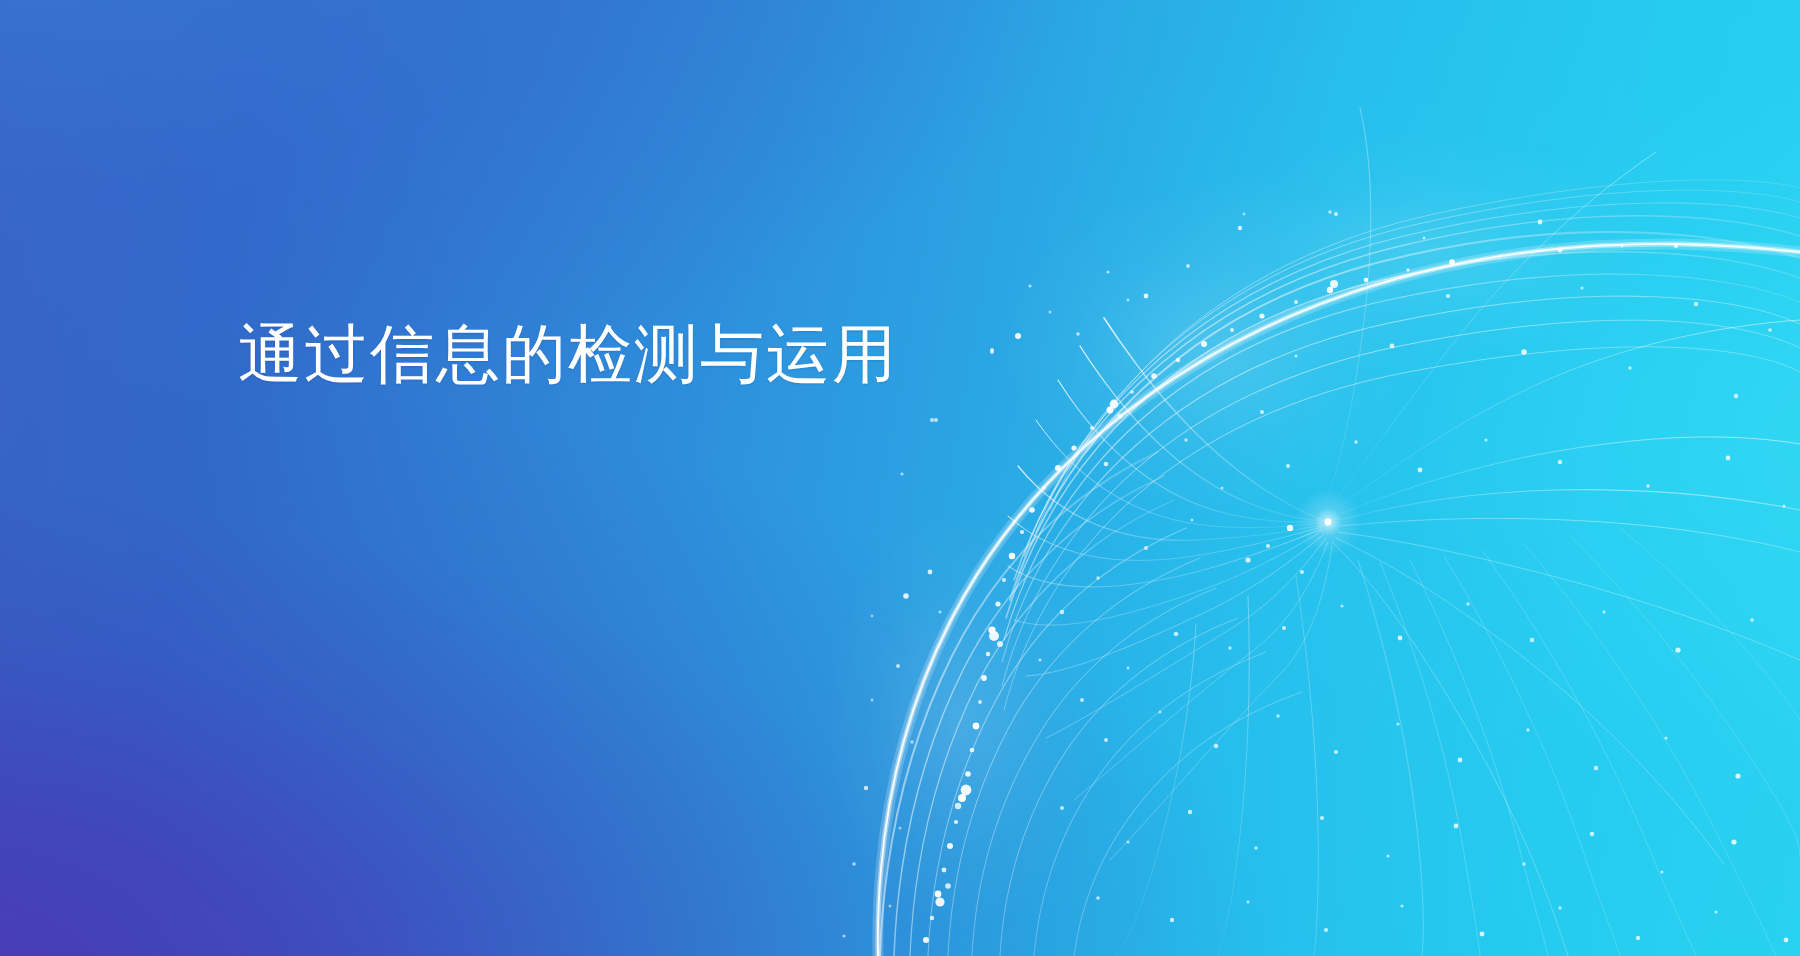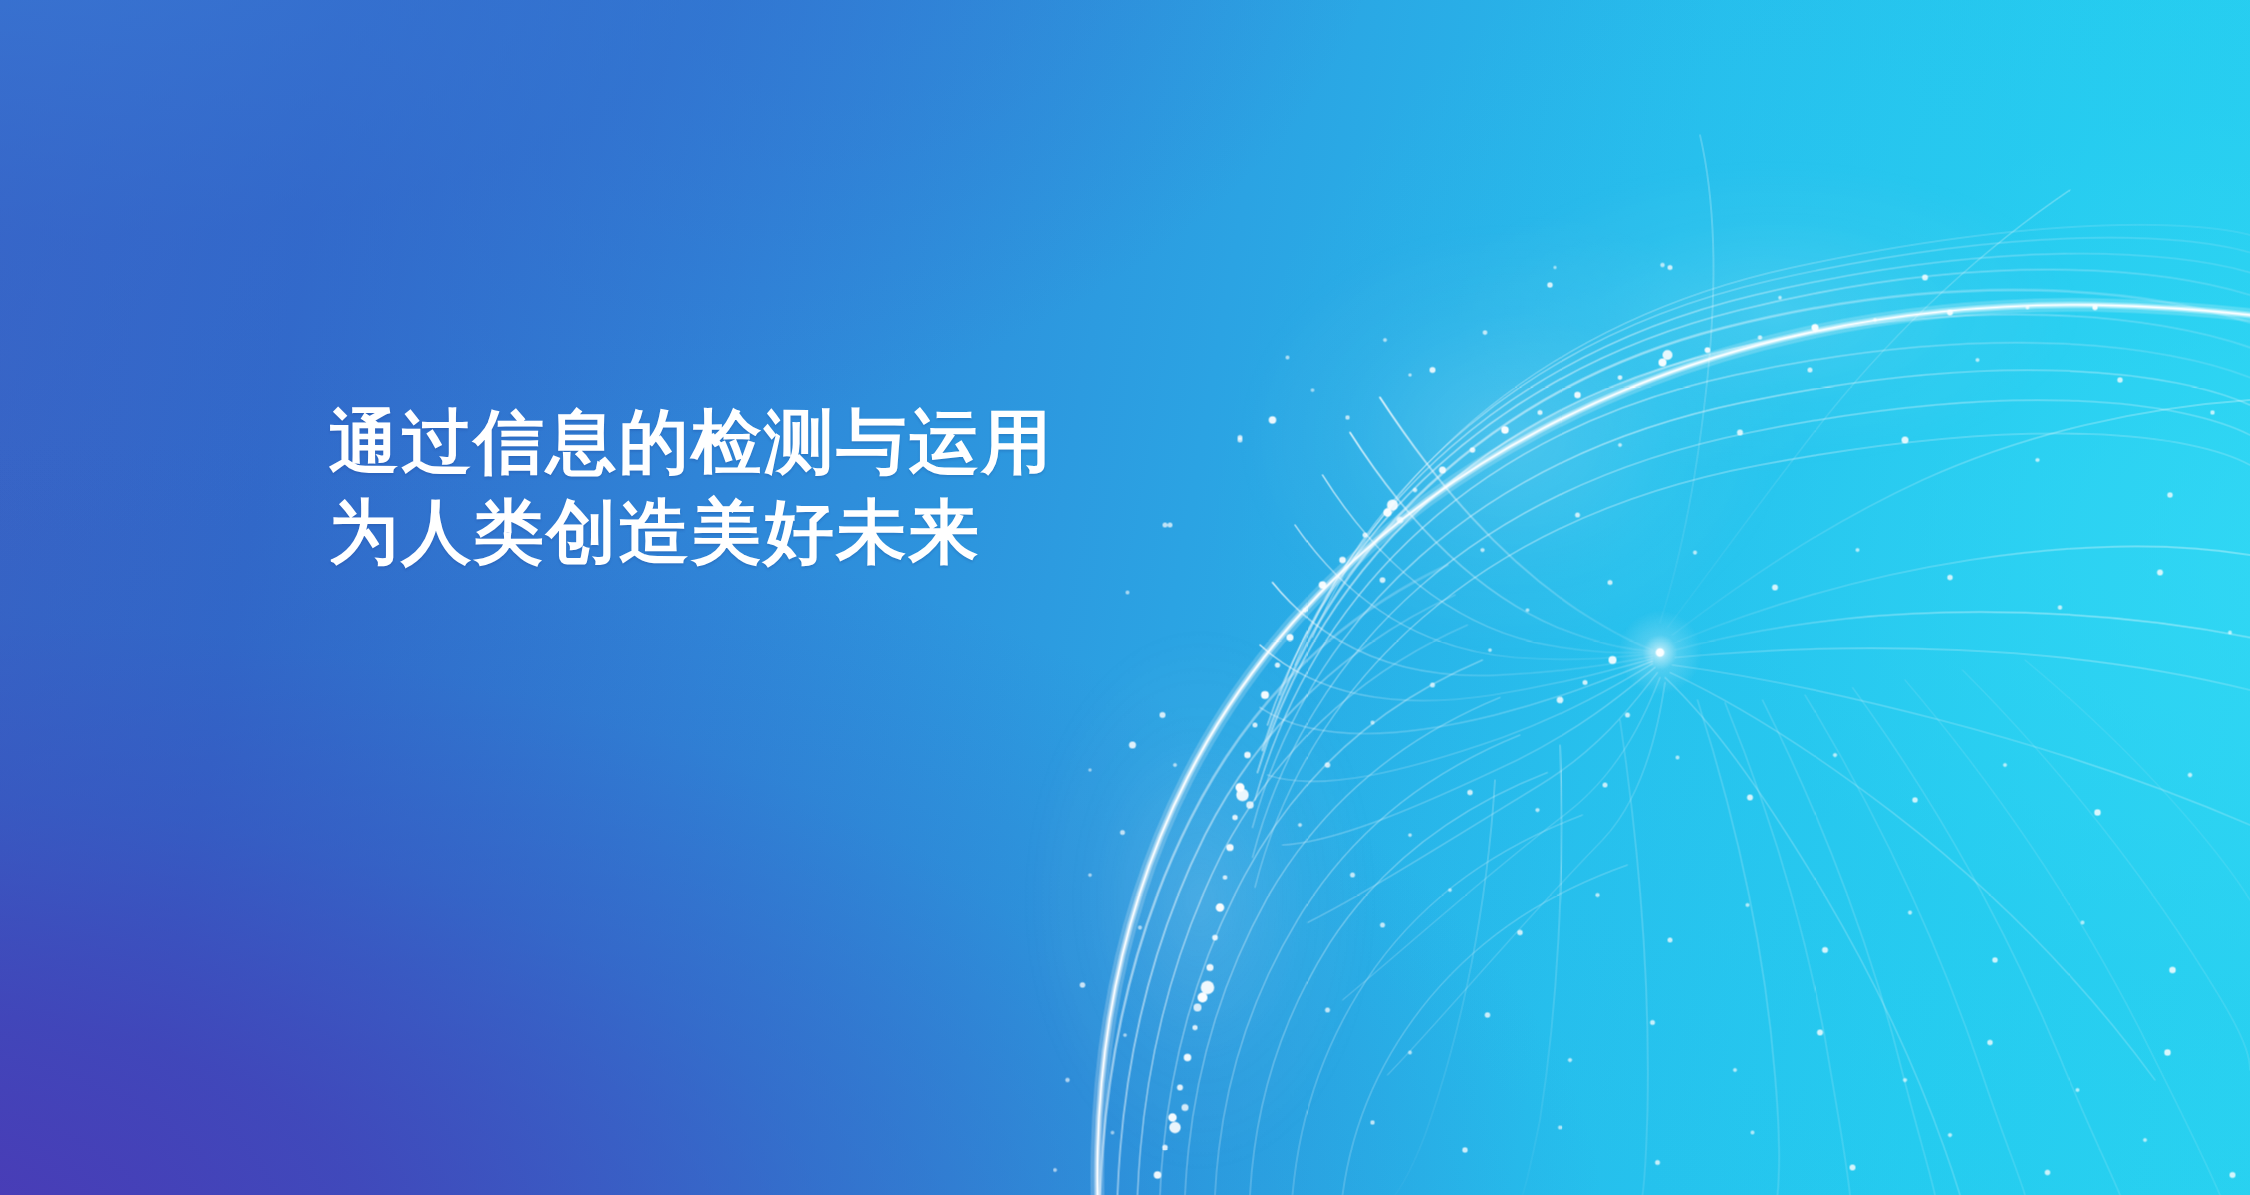--- a/index.html
+++ b/index.html
@@ -80,13 +80,12 @@
   .headline-line {
     display: block;
     color: #ffffff;
-    font-size: 56px;
+    font-size: 64px;
     line-height: 72px;
-    font-weight: 700;
+    font-weight: 400;
     letter-spacing: 2.0px;
     white-space: nowrap;
     text-shadow: 0 1px 2px rgba(22, 46, 120, 0.18);
-    margin-left: 25px;
   }
 </style>
 </head>

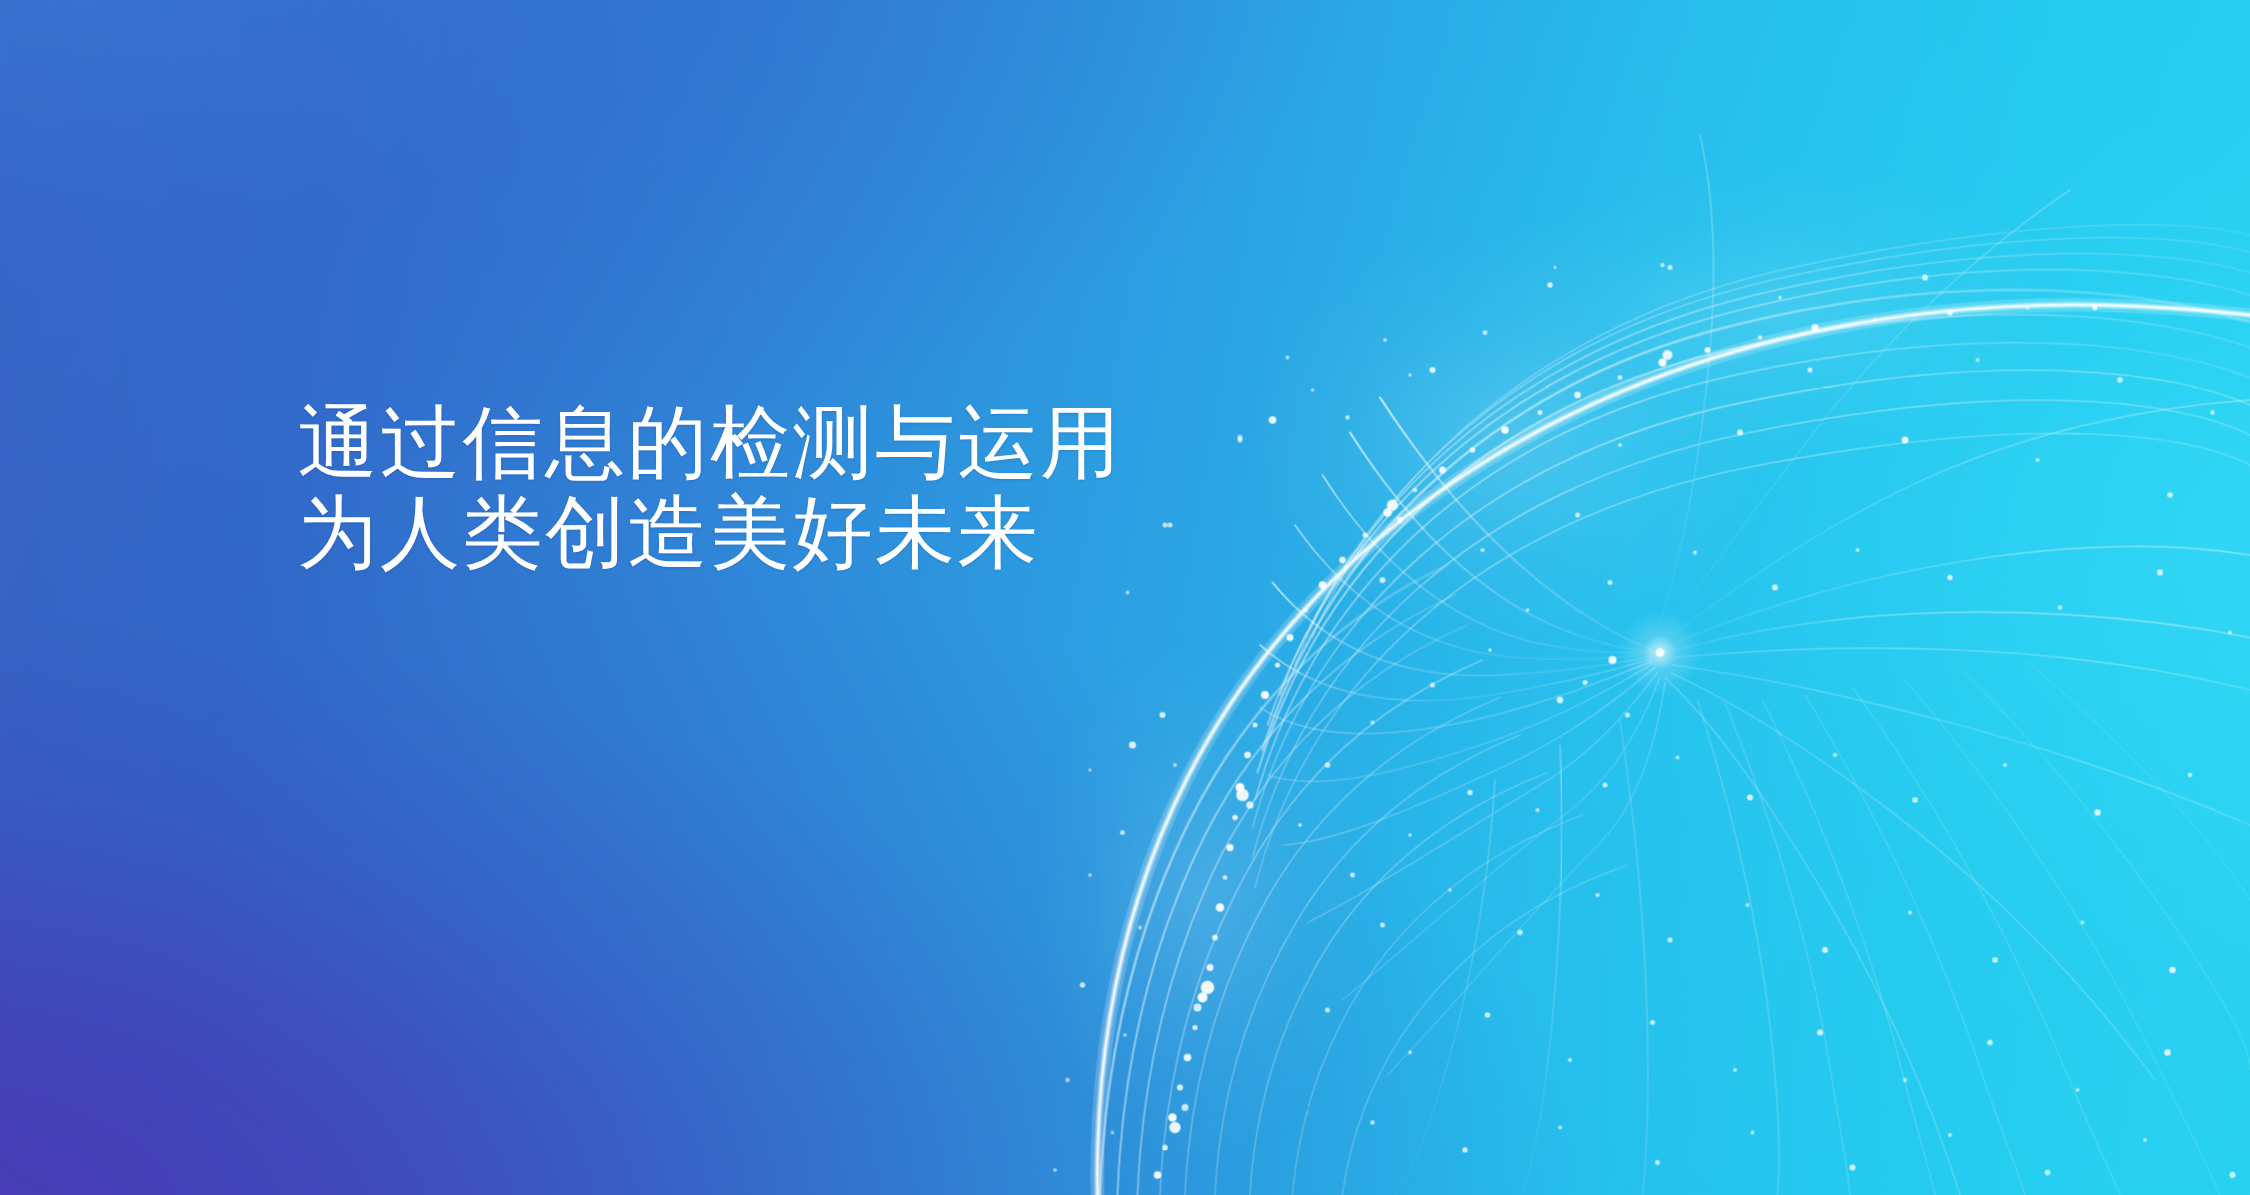--- a/index.html
+++ b/index.html
@@ -388,7 +388,6 @@
 
   <div class="headline">
     <span class="headline-line">通过信息的检测与运用</span>
-    <span class="headline-line">为人类创造美好未来</span>
   </div>
 
 </div>

